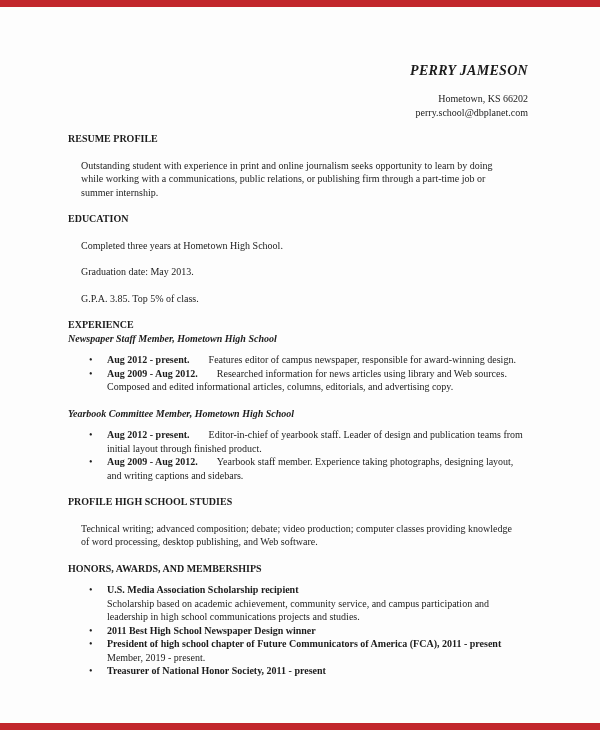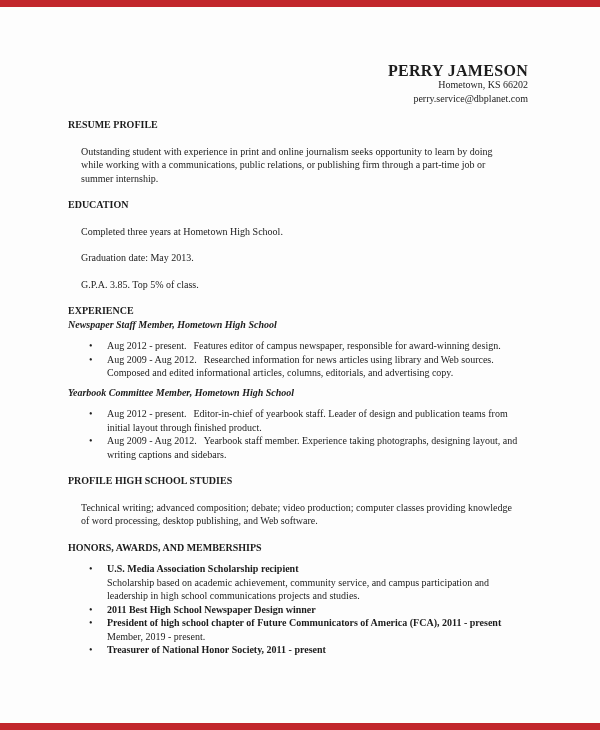--- a/index.html
+++ b/index.html
@@ -34,10 +34,12 @@
 
   .contact-block { text-align: right; }
   .candidate-name {
-    font-size: 16px;
+    font-size: 14px;
     font-weight: bold;
     line-height: 14px;
+    margin-bottom: 14px;
     letter-spacing: 0.3px;
+    font-style: italic;
   }
   .contact-line { margin: 0; }
 

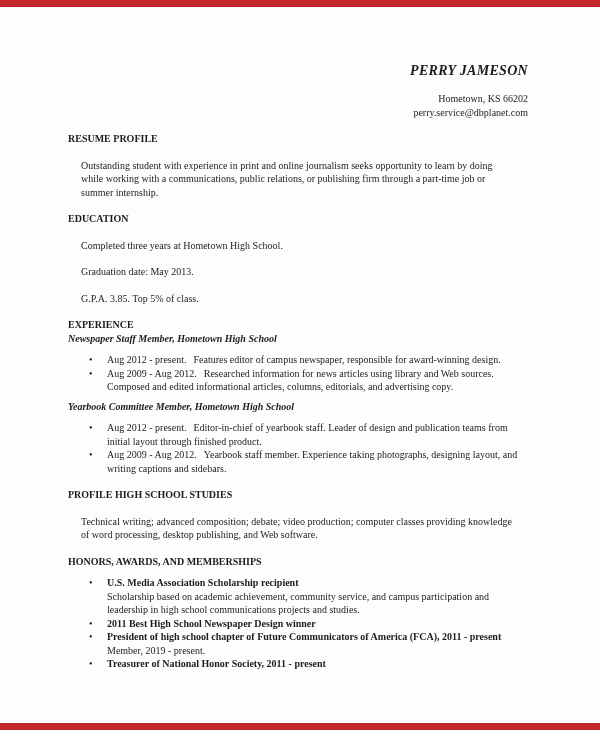--- a/index.html
+++ b/index.html
@@ -84,7 +84,7 @@
   <div class="contact-block">
     <div class="candidate-name">PERRY JAMESON</div>
     <p class="contact-line">Hometown, KS 66202</p>
-    <p class="contact-line">perry.service@dbplanet.com</p>
+    <p class="contact-line">perry.school@dbplanet.com</p>
   </div>
 
   <div class="sec-heading">RESUME PROFILE</div>

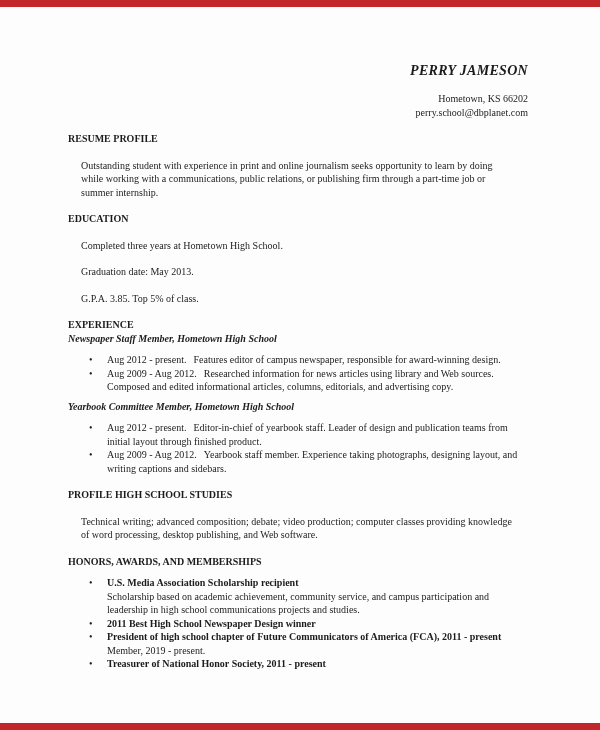--- a/index.html
+++ b/index.html
@@ -69,7 +69,7 @@
     top: 0;
     font-size: 10px;
   }
-  .b-period { font-weight: normal; padding-right: 7px; }
+  .b-period { font-weight: bold; padding-right: 19px; }
   .hi-title { font-weight: bold; }
   .hi-detail { font-weight: normal; }
 </style>

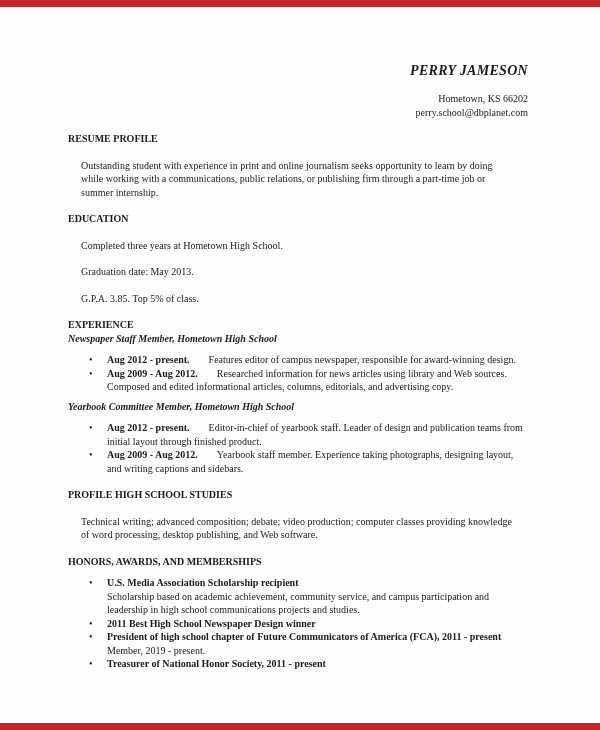--- a/index.html
+++ b/index.html
@@ -50,7 +50,7 @@
   .para { margin: 13px; }
 
   .job-title { font-weight: bold; margin: 0; font-style: italic; }
-  .job + .job { margin-top: 6px; }
+  .job + .job { margin-top: 13px; }
 
   ul.bullets {
     list-style: none;

